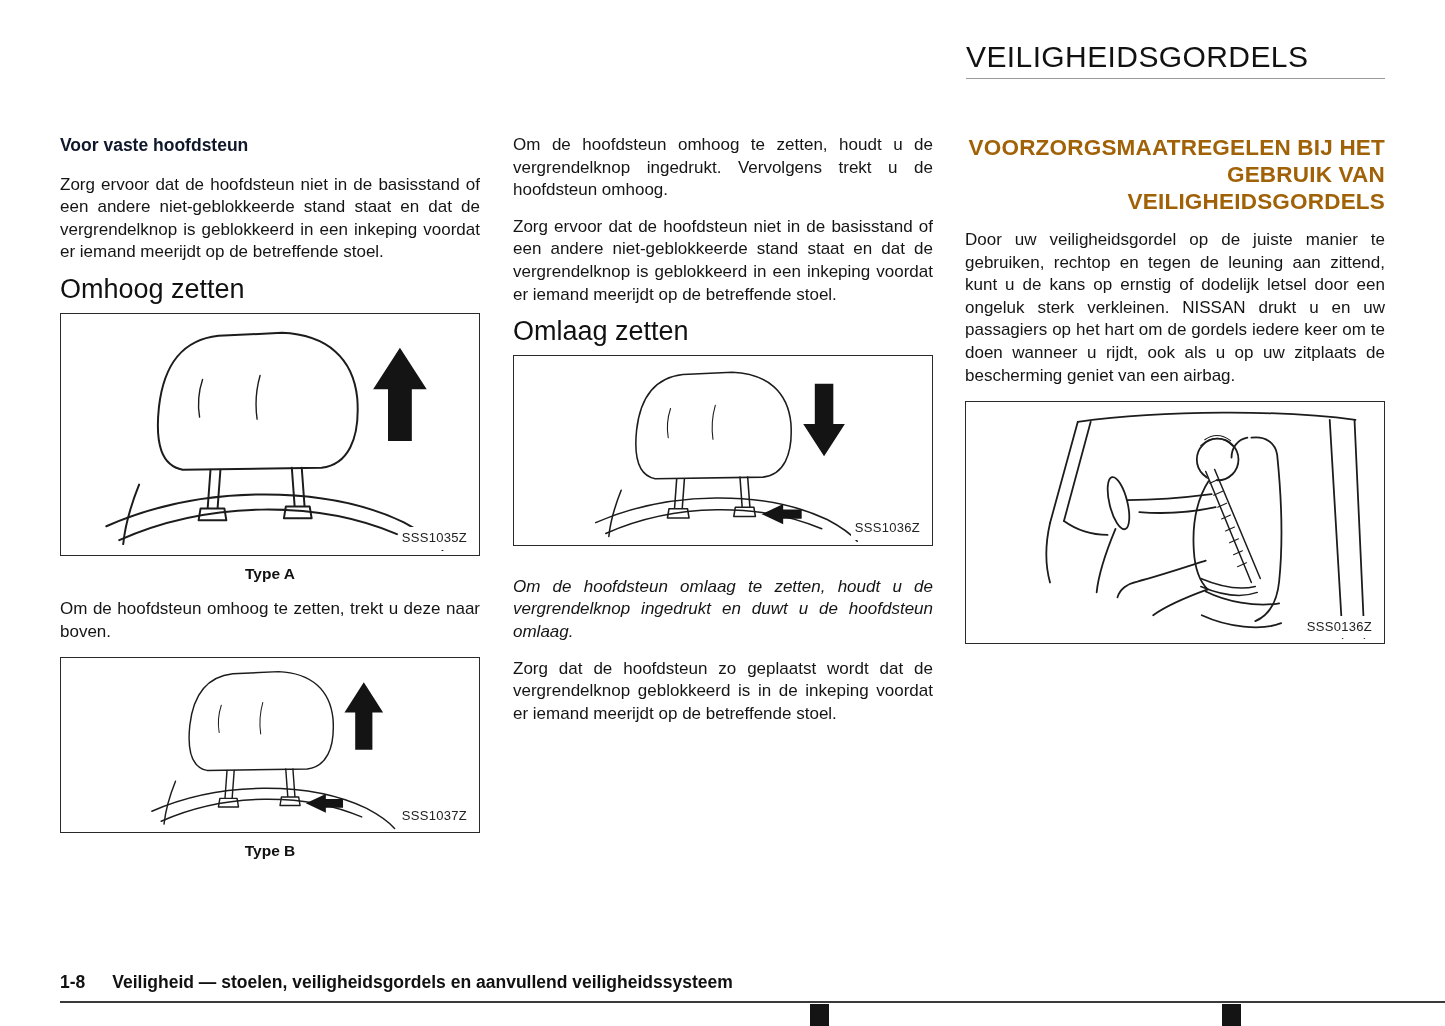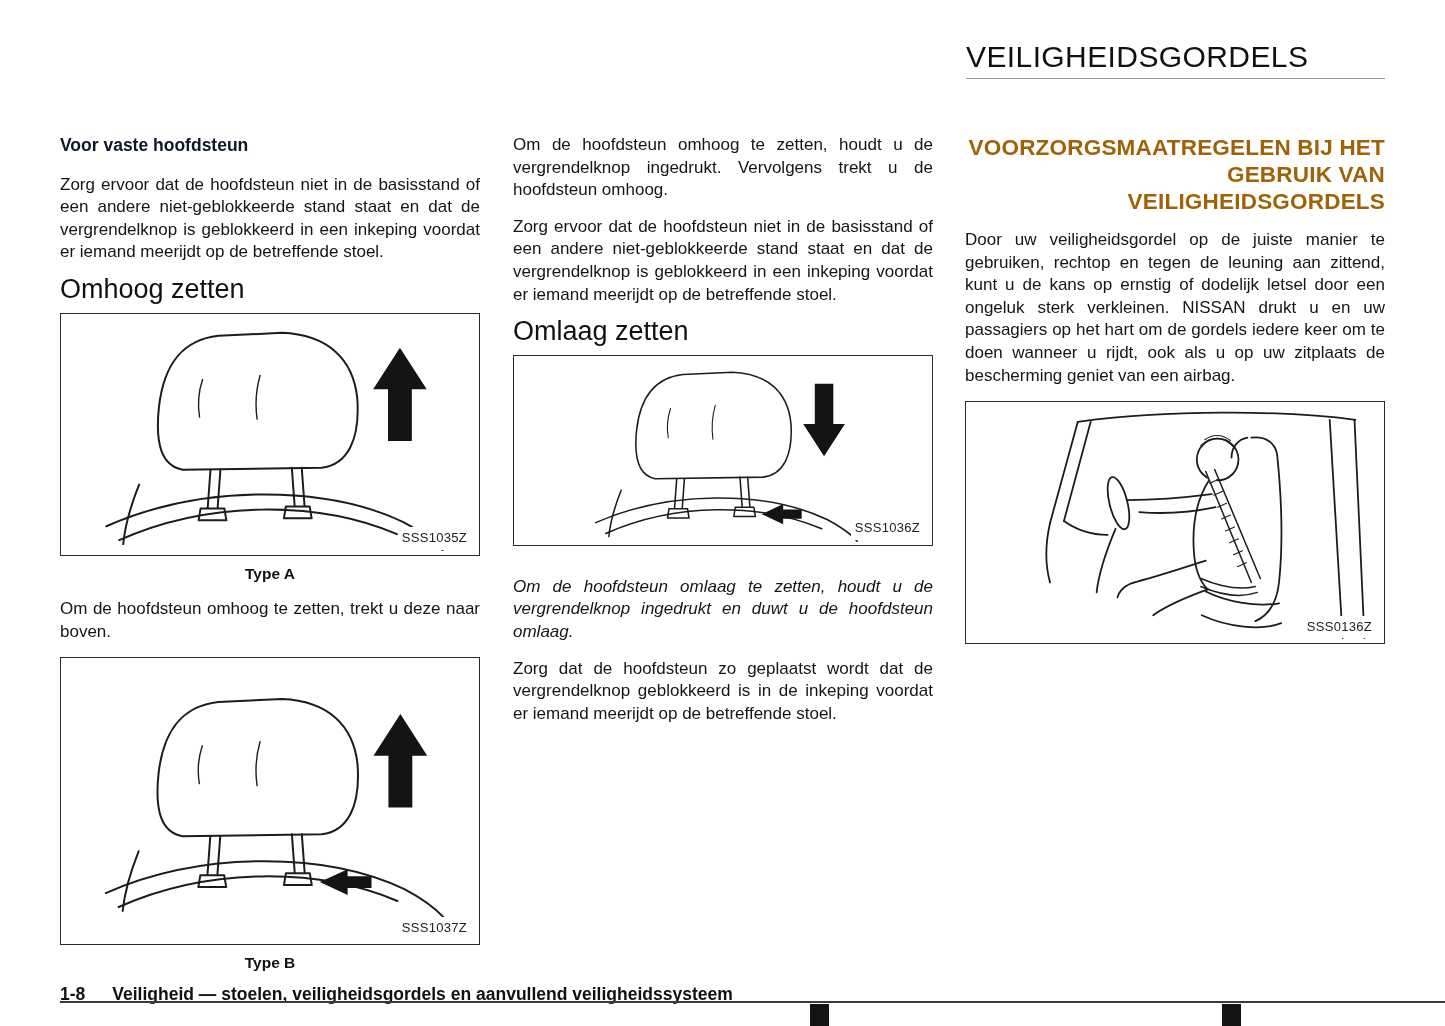--- a/index.html
+++ b/index.html
@@ -35,7 +35,7 @@
     position:relative; width:420px; border:1px solid #2a2a2a; background:#fff;
     margin:2px 0 3px 0; overflow:hidden;
   }
-  .h243 { height:243px; } .h242 { height:288px; } .h245 { height:191px; }
+  .h243 { height:243px; } .h242 { height:176px; } .h245 { height:191px; }
   figure.figbox svg { display:block; width:100%; height:100%; }
   .figcode {
     position:absolute; right:12px; bottom:5px; font-size:13px; letter-spacing:0.3px; color:#222;

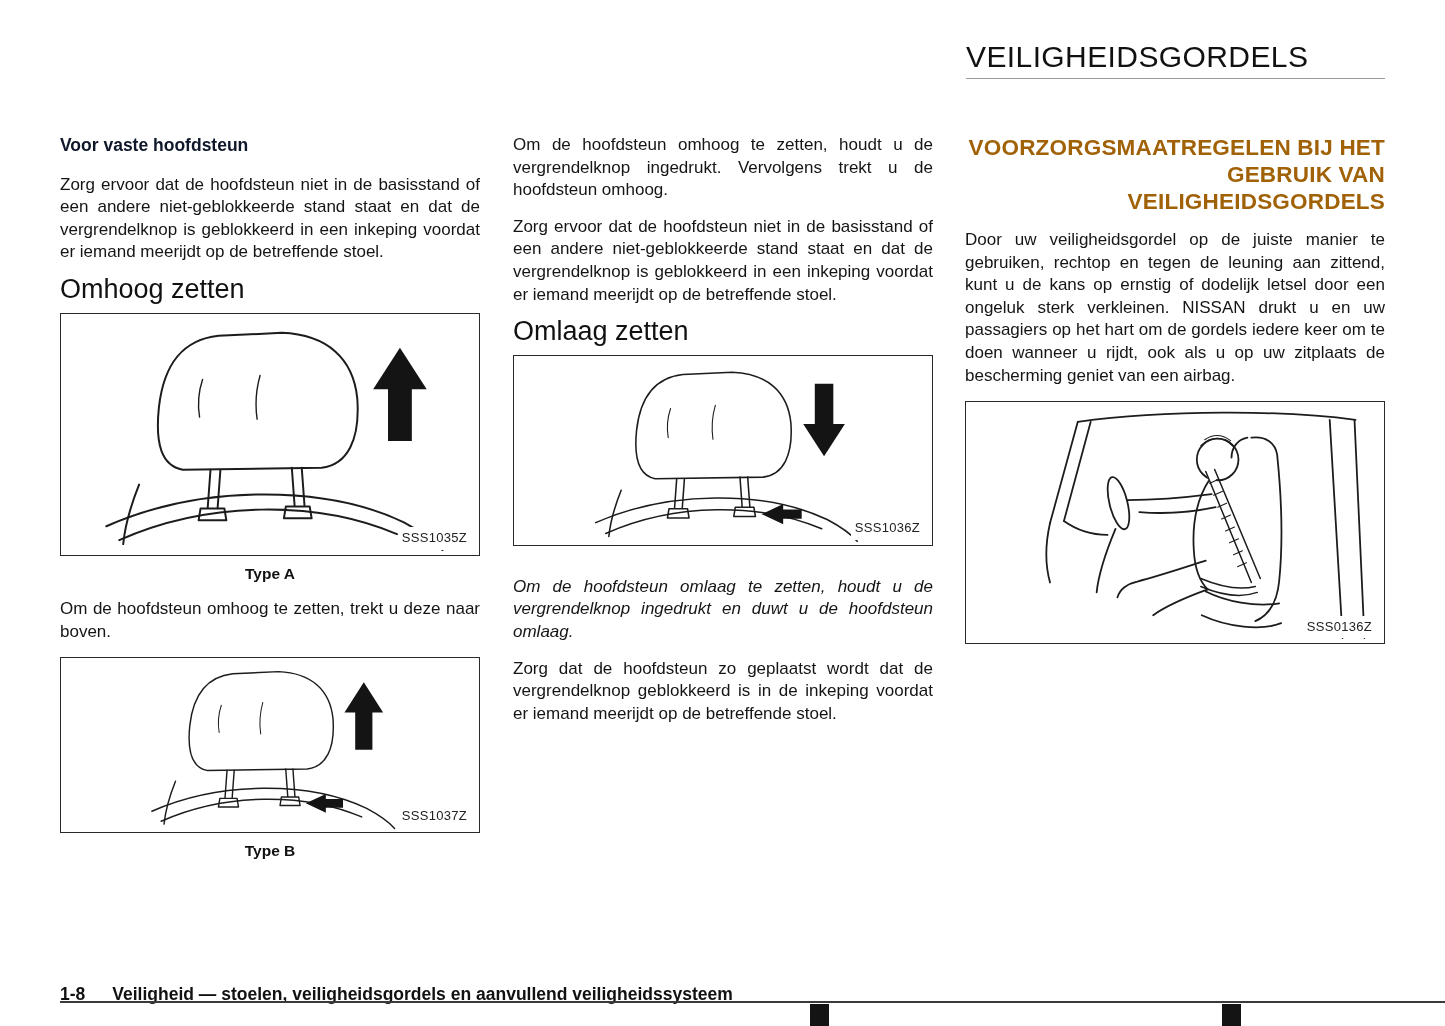--- a/index.html
+++ b/index.html
@@ -46,7 +46,7 @@
 
   
   .footer-text { position:absolute; left:60px; top:972px; font-size:17.5px; font-weight:700; color:#111; }
-  .footer-text .pagenum { display:inline-block; margin-right:27px;margin-top:12px; }
+  .footer-text .pagenum { display:inline-block; margin-right:27px; }
   .footer-rule { position:absolute; left:60px; top:1001px; width:1385px; height:1.6px; background:#3a3a3a; }
   .print-mark { position:absolute; top:1004px; width:19px; height:22px; background:#141414; }
   .mark-a { left:810px; }

